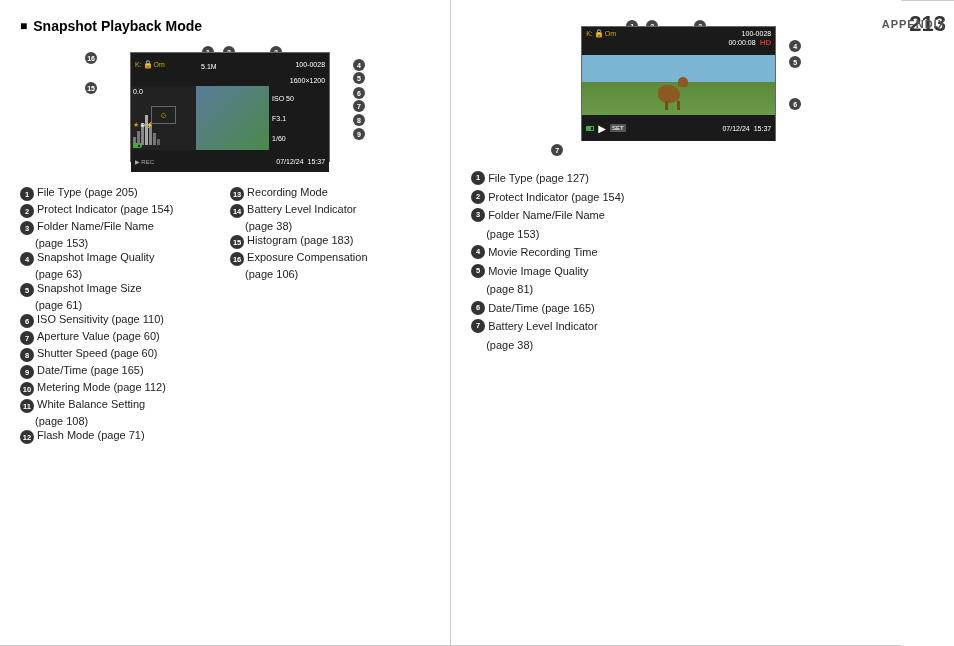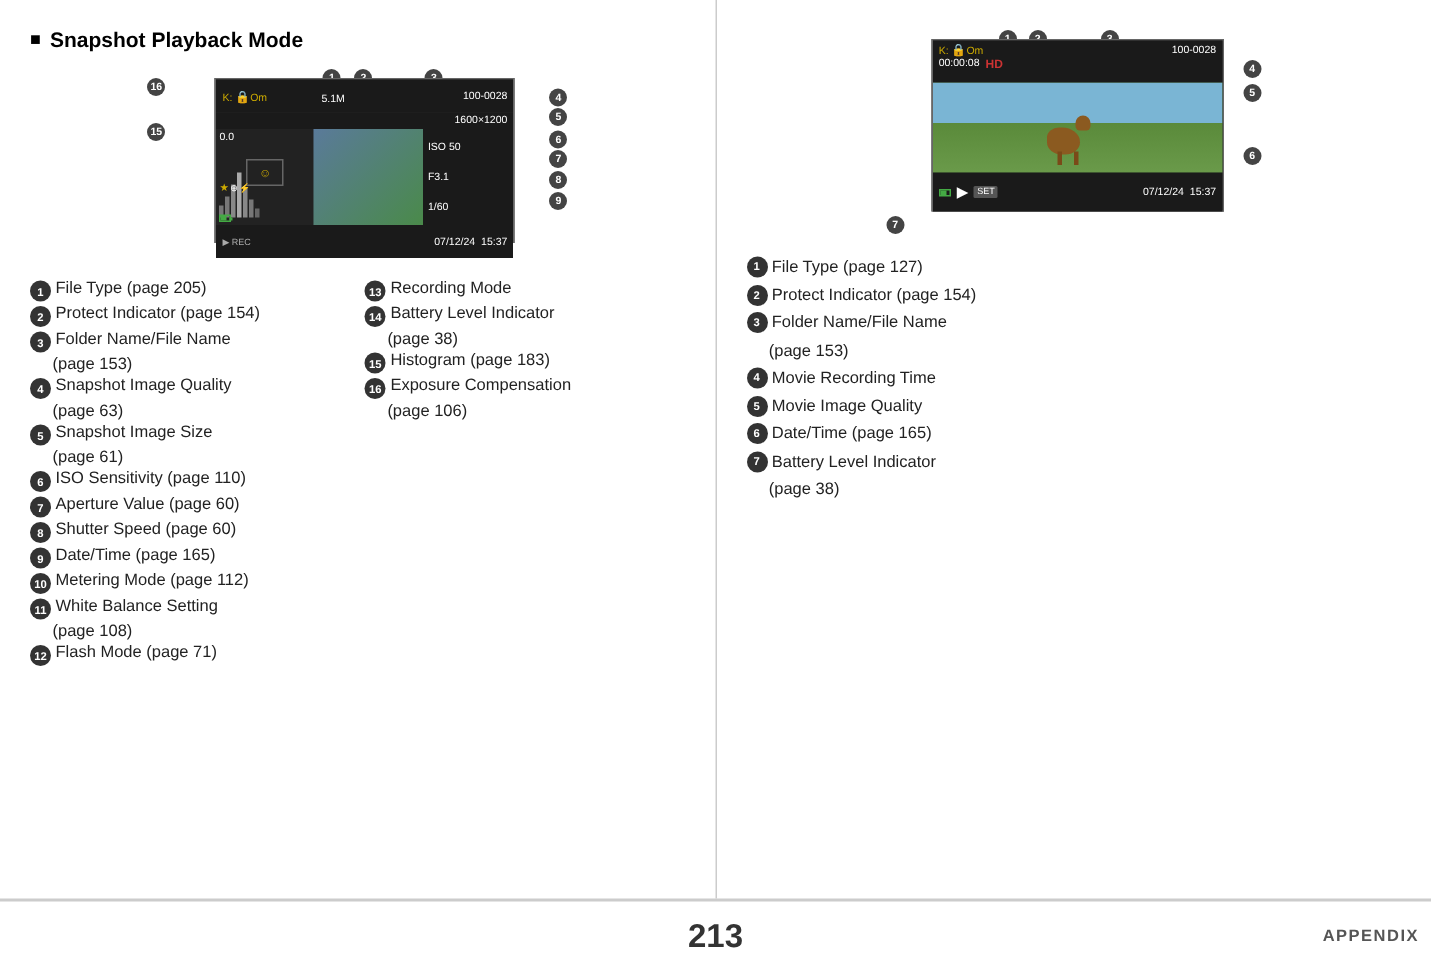--- a/index.html
+++ b/index.html
@@ -14,7 +14,7 @@
 
     .main-content {
       display: flex;
-      flex-direction: column;
+      flex-direction: row;
       height: 100%;
     }
 

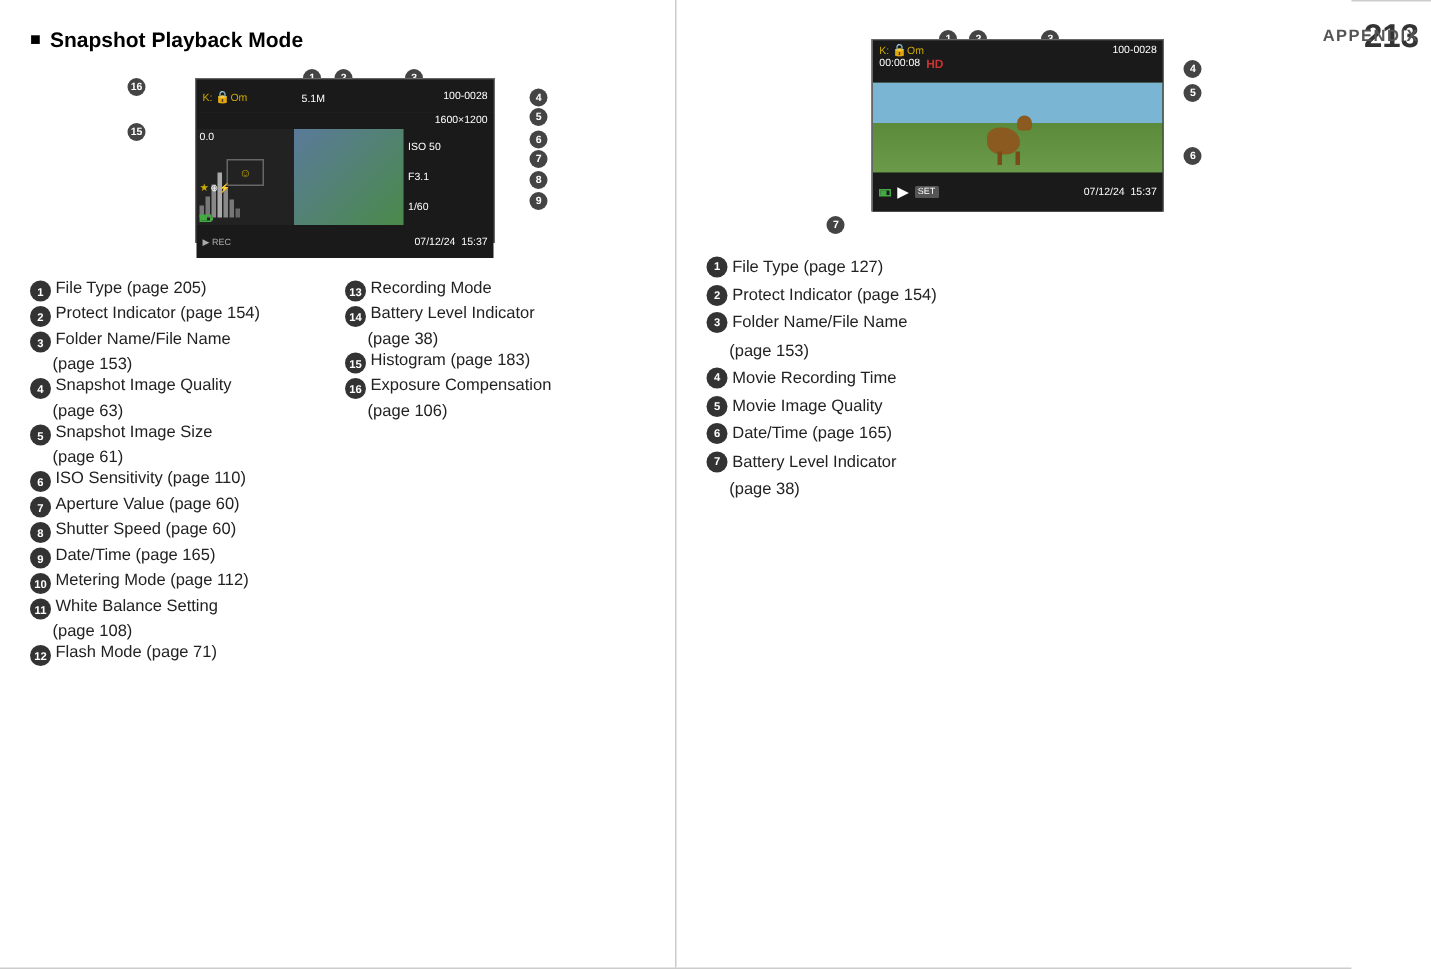--- a/index.html
+++ b/index.html
@@ -511,7 +511,7 @@
                 <span style="color:#ccaa00; font-size:7px;">K: <span style="font-size:8px;">🔒</span>Om</span>
                 <span style="color:#fff; font-size:7px;">100-0028</span>
               </div>
-              <div style="display:flex; align-items:center; gap:4px;">
+              <div style="display:flex; justify-content:flex-end; align-items:center; gap:4px;">
                 <span style="color:#fff; font-size:7px;">00:00:08</span>
                 <span style="color:#cc3333; font-size:8px; font-weight:bold;">HD</span>
               </div>

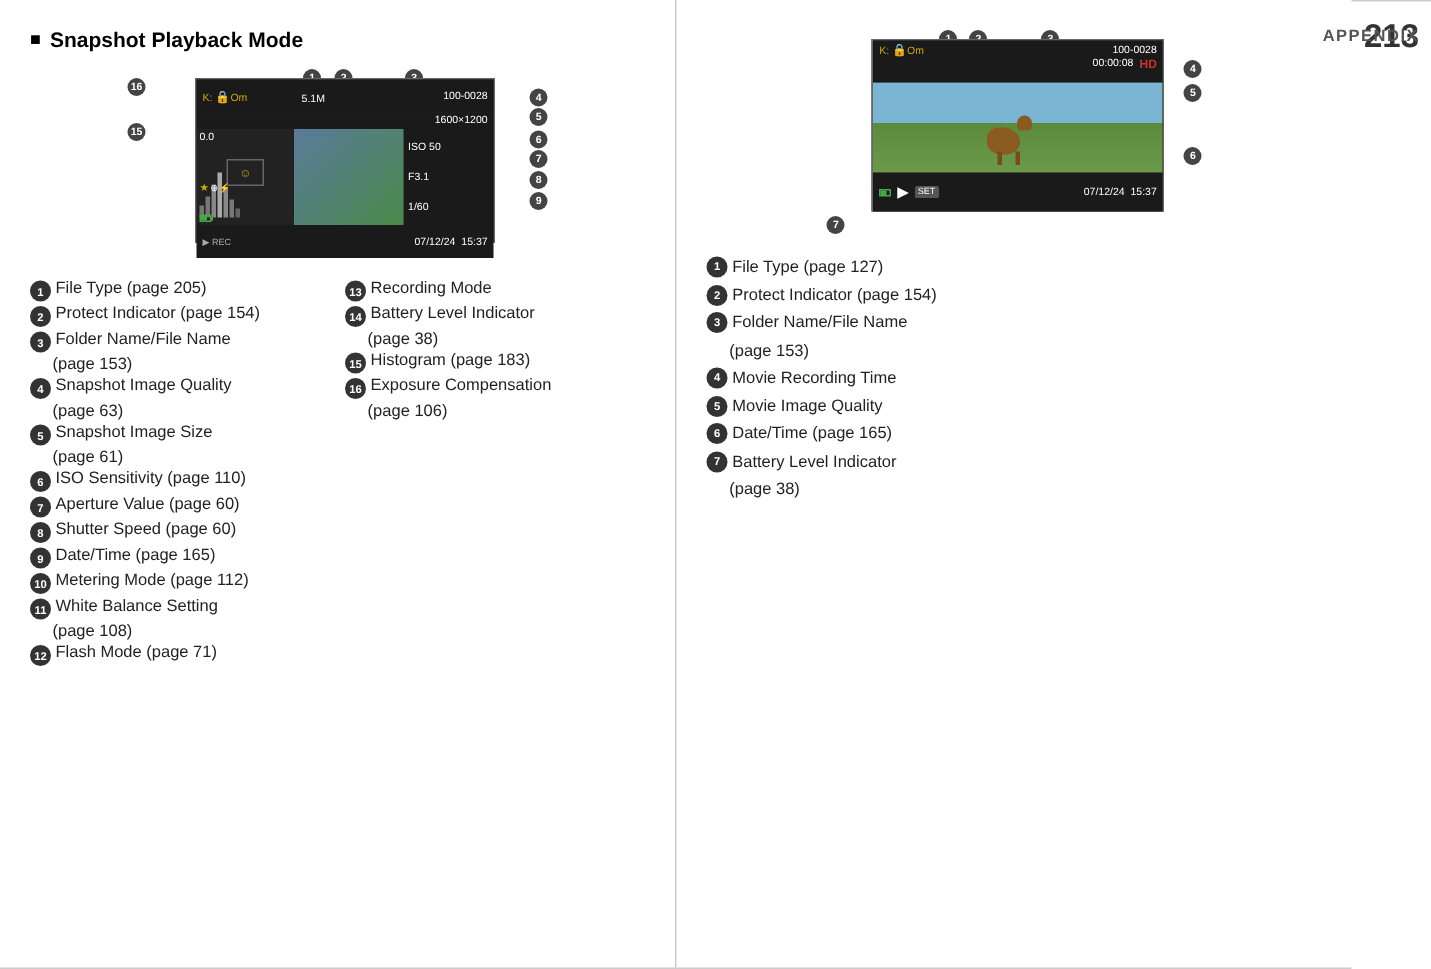--- a/index.html
+++ b/index.html
@@ -568,6 +568,7 @@
           <span class="badge">5</span>
           <span class="item-label">Movie Image Quality</span>
         </div>
+        <div class="item-row-indent">(page 81)</div>
         <div class="item-row">
           <span class="badge">6</span>
           <span class="item-label">Date/Time (page 165)</span>

